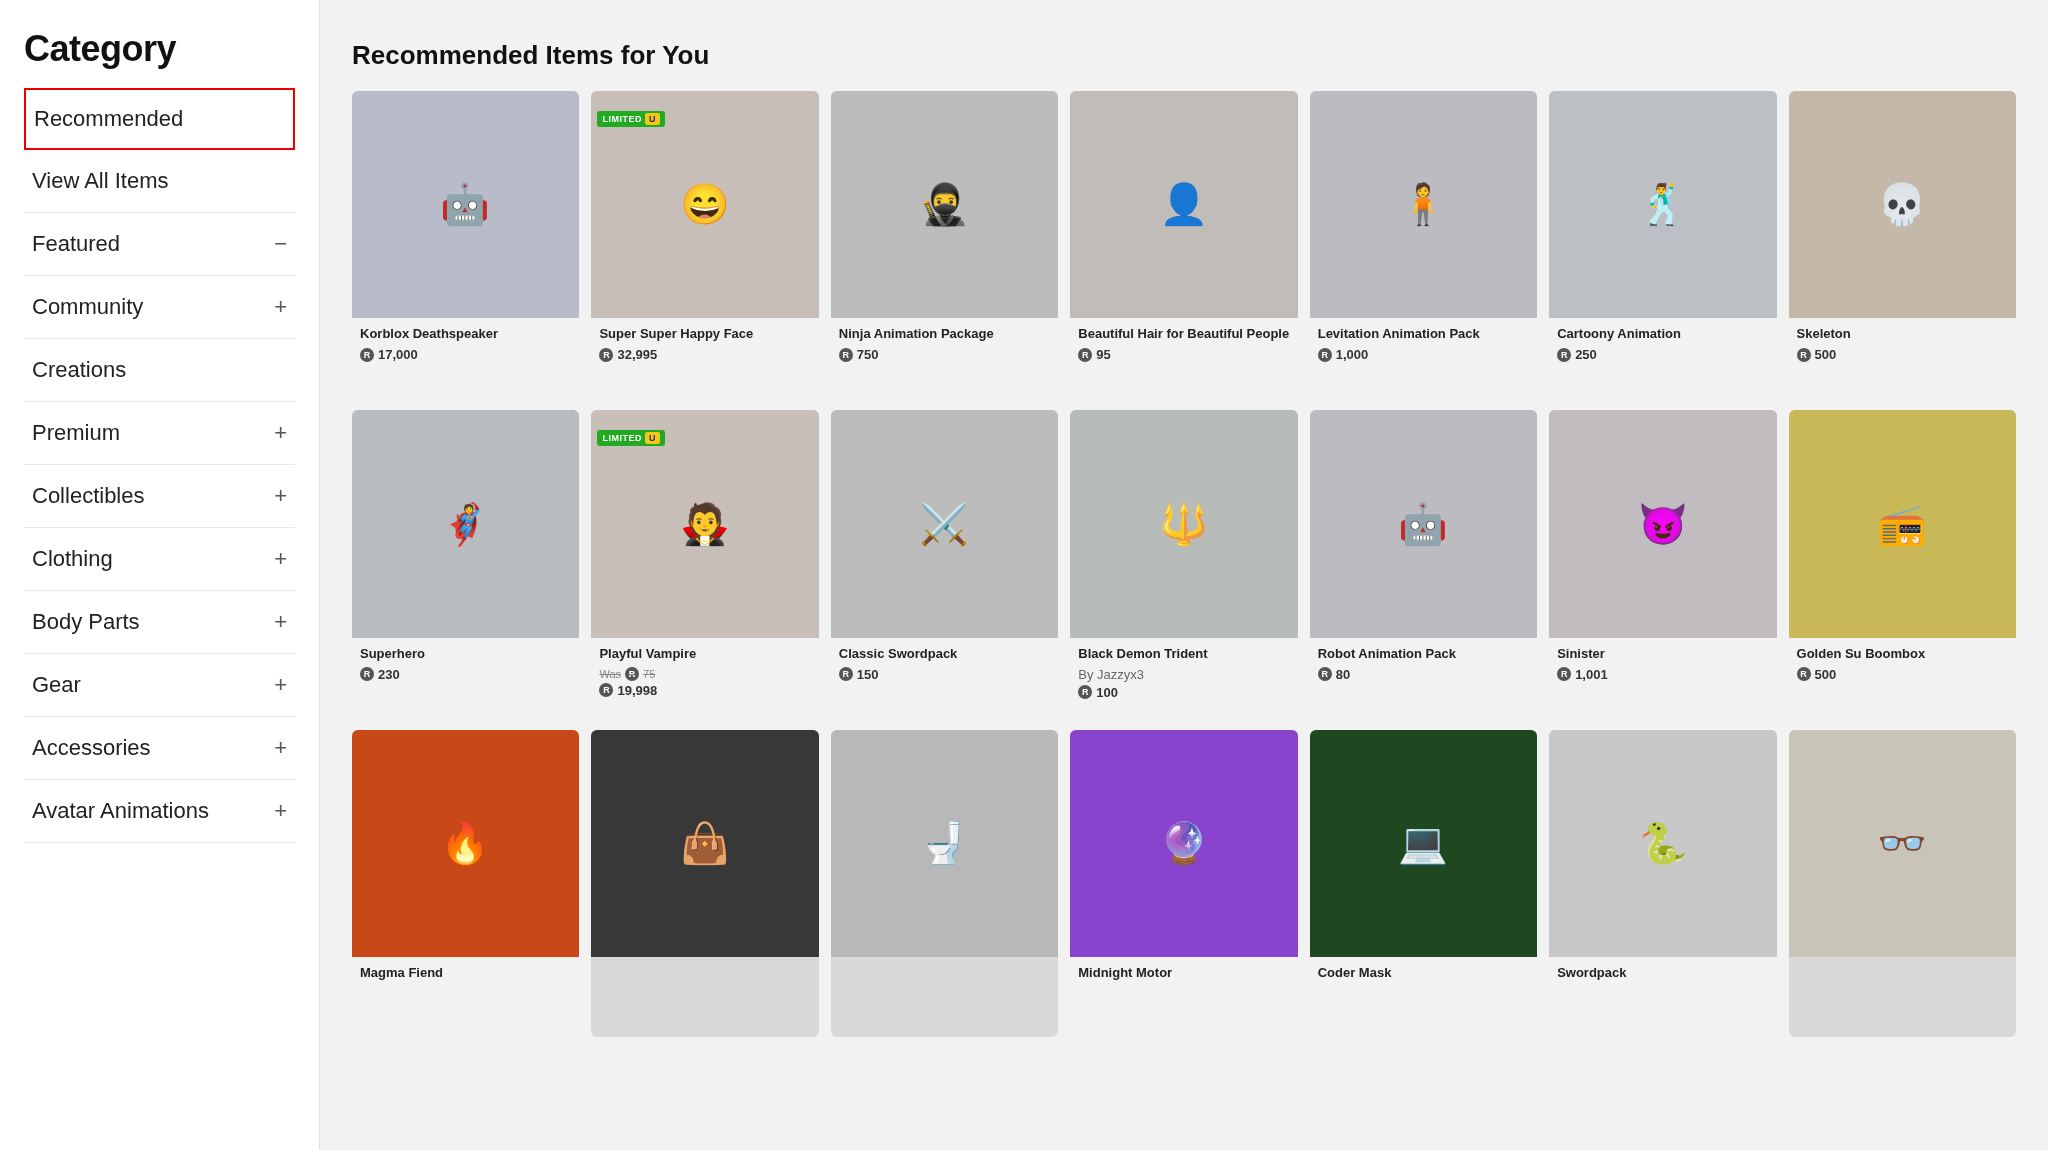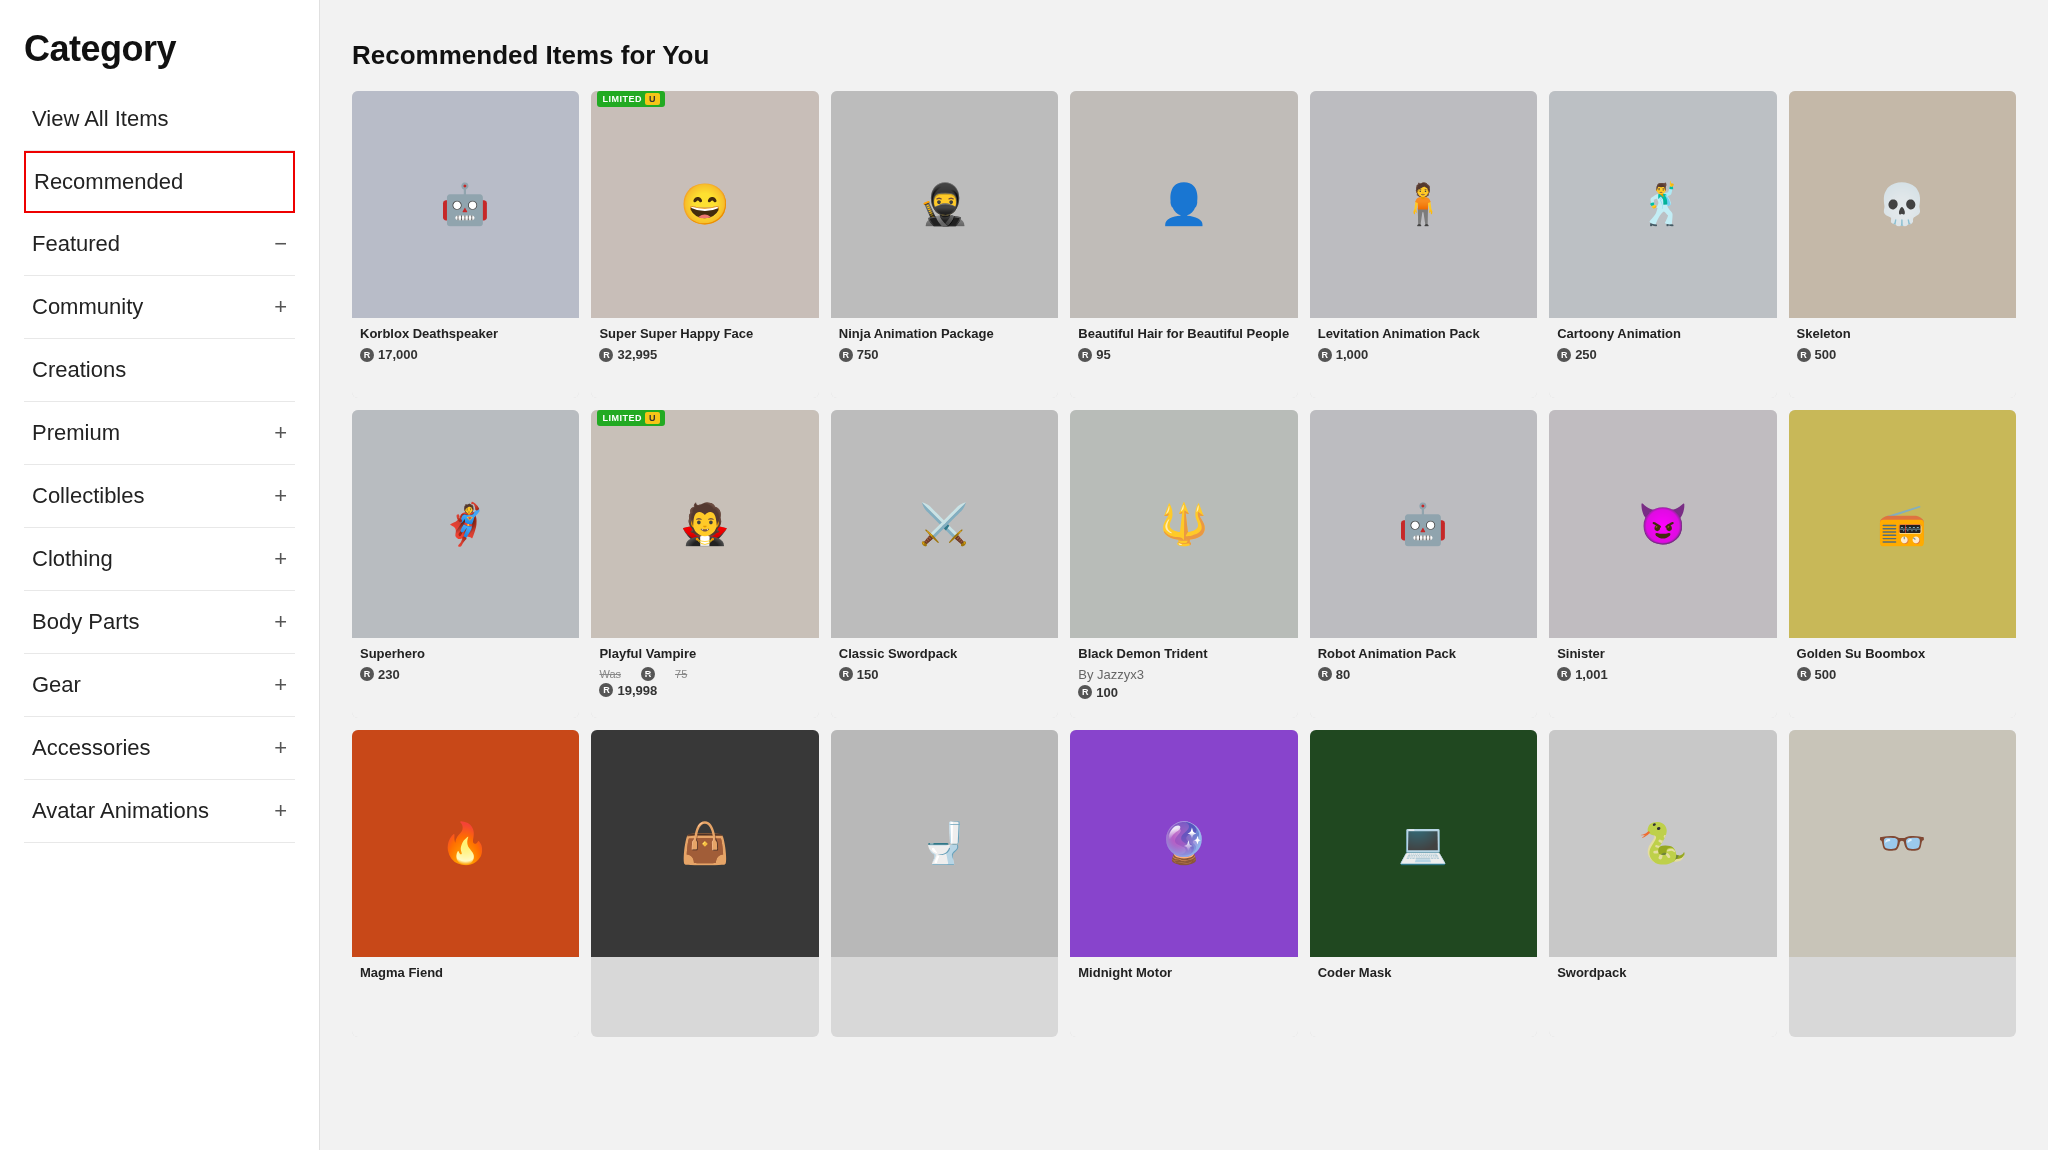--- a/index.html
+++ b/index.html
@@ -155,7 +155,7 @@
 
     .badge-limited {
       position: absolute;
-      top: 0;
+      top: 20px;
       left: 6px;
       background: #22aa22;
       color: #fff;

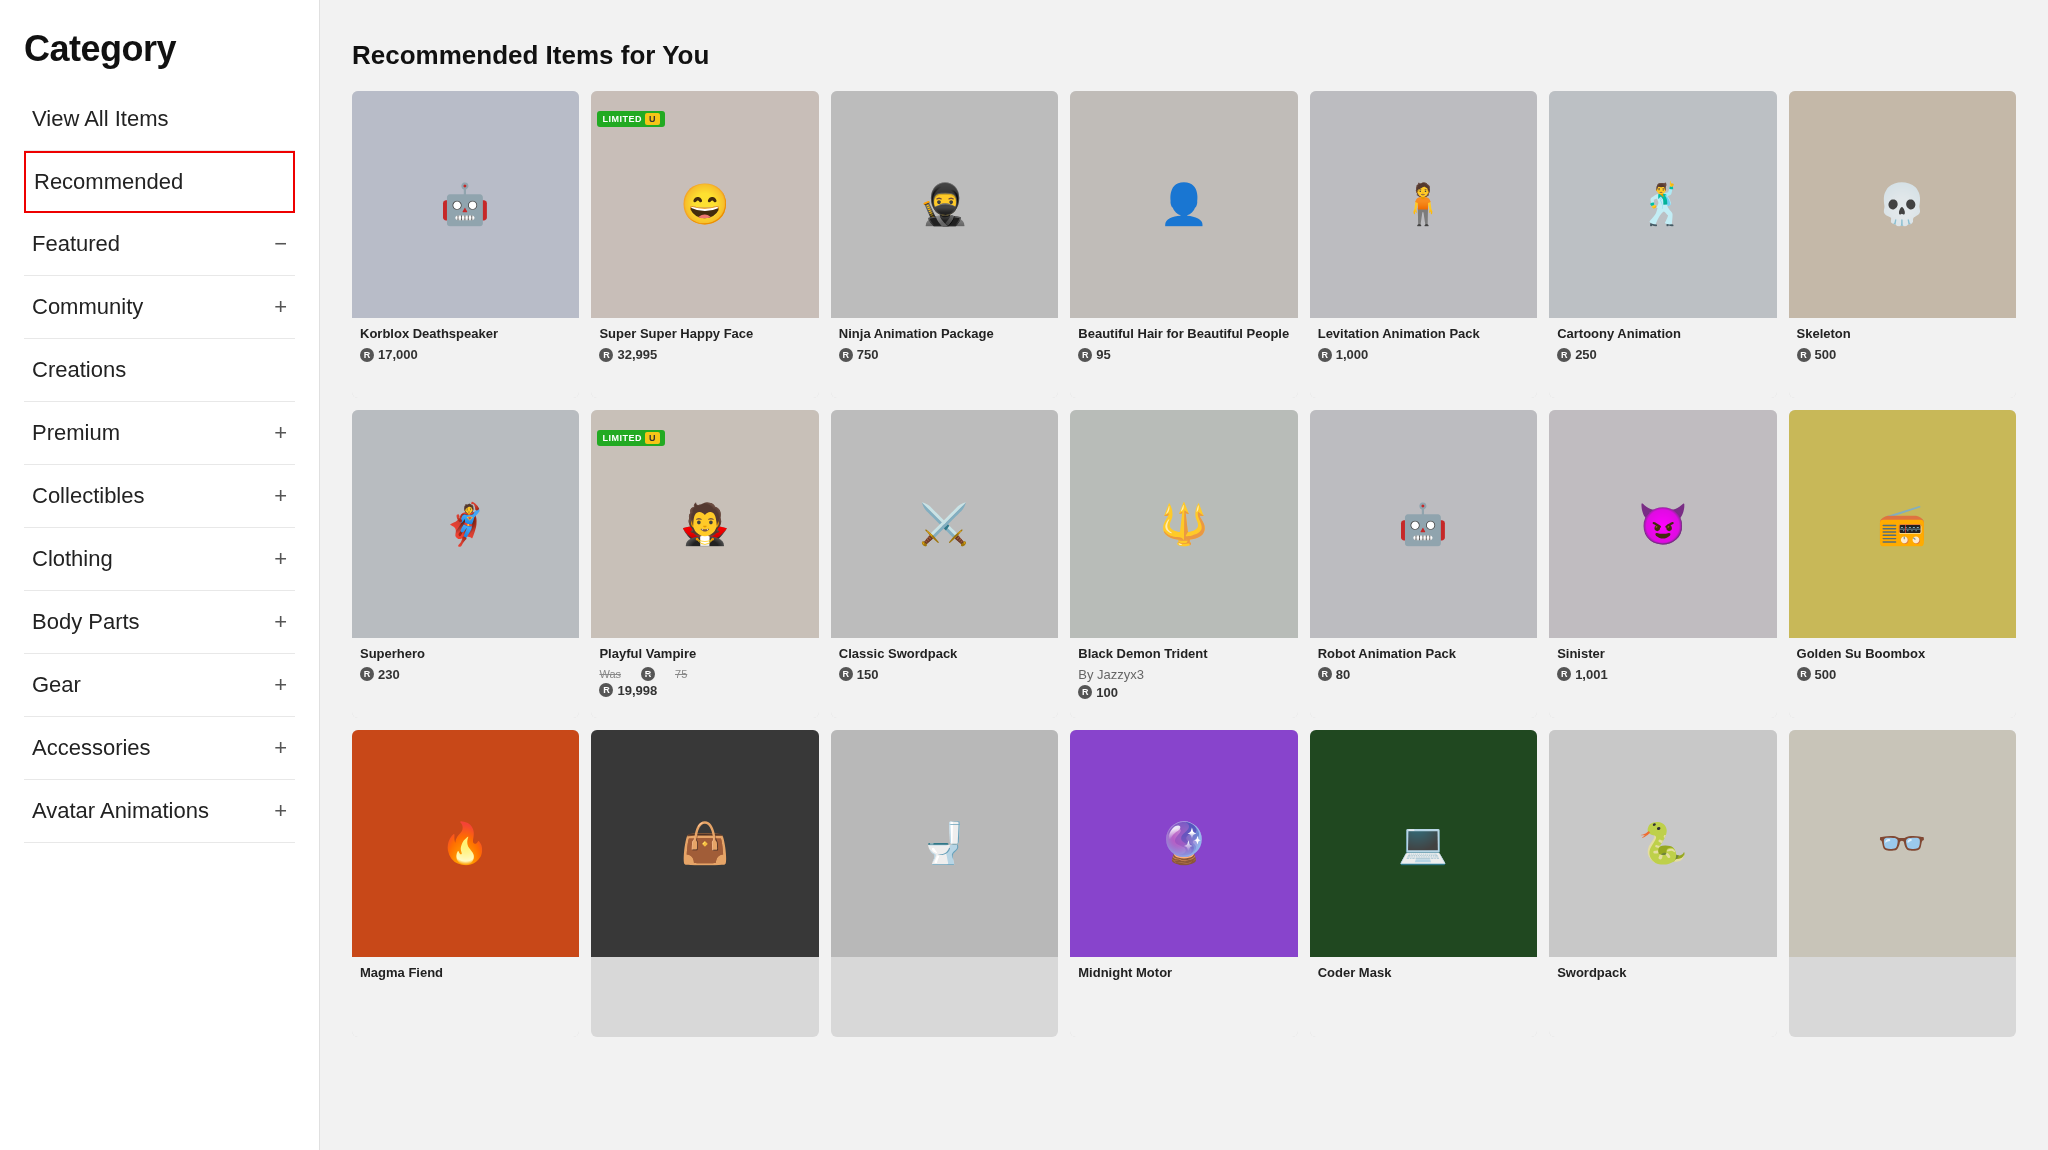--- a/index.html
+++ b/index.html
@@ -192,11 +192,11 @@
 <nav id="sidebar">
   <h2>Category</h2>
   <div id="sidebar-items">
-      <div class="sidebar-item">
-        <span>View All Items</span>
-      </div>
       <div class="sidebar-item active">
         <span>Recommended</span>
+      </div>
+      <div class="sidebar-item">
+        <span>View All Items</span>
       </div>
       <div class="sidebar-item">
         <span>Featured</span>

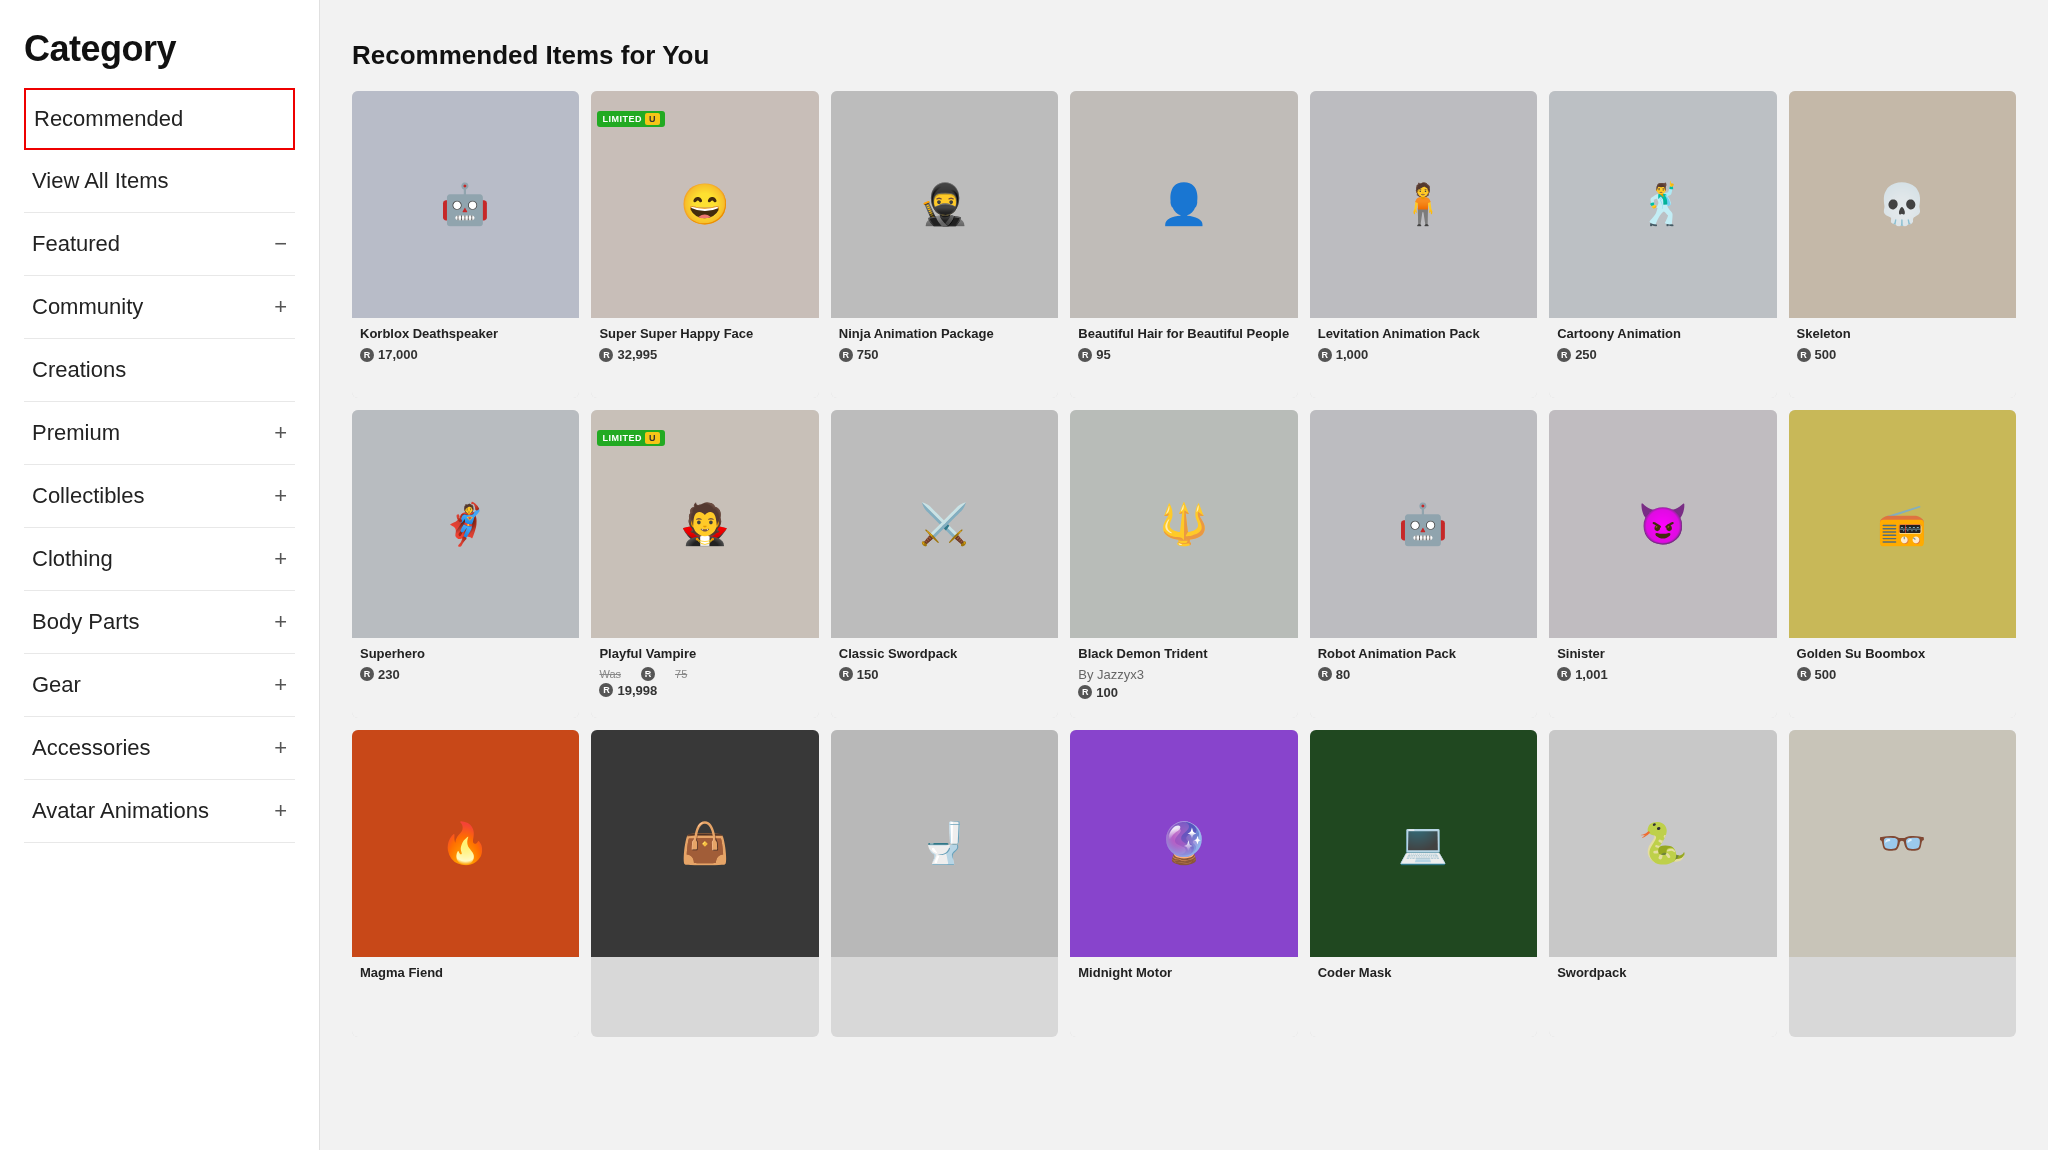--- a/index.html
+++ b/index.html
@@ -132,7 +132,7 @@
     .item-price-old {
       display: flex;
       align-items: center;
-      gap: 20px;
+      gap: 4px;
       font-size: 11px;
       color: #888;
       text-decoration: line-through;

